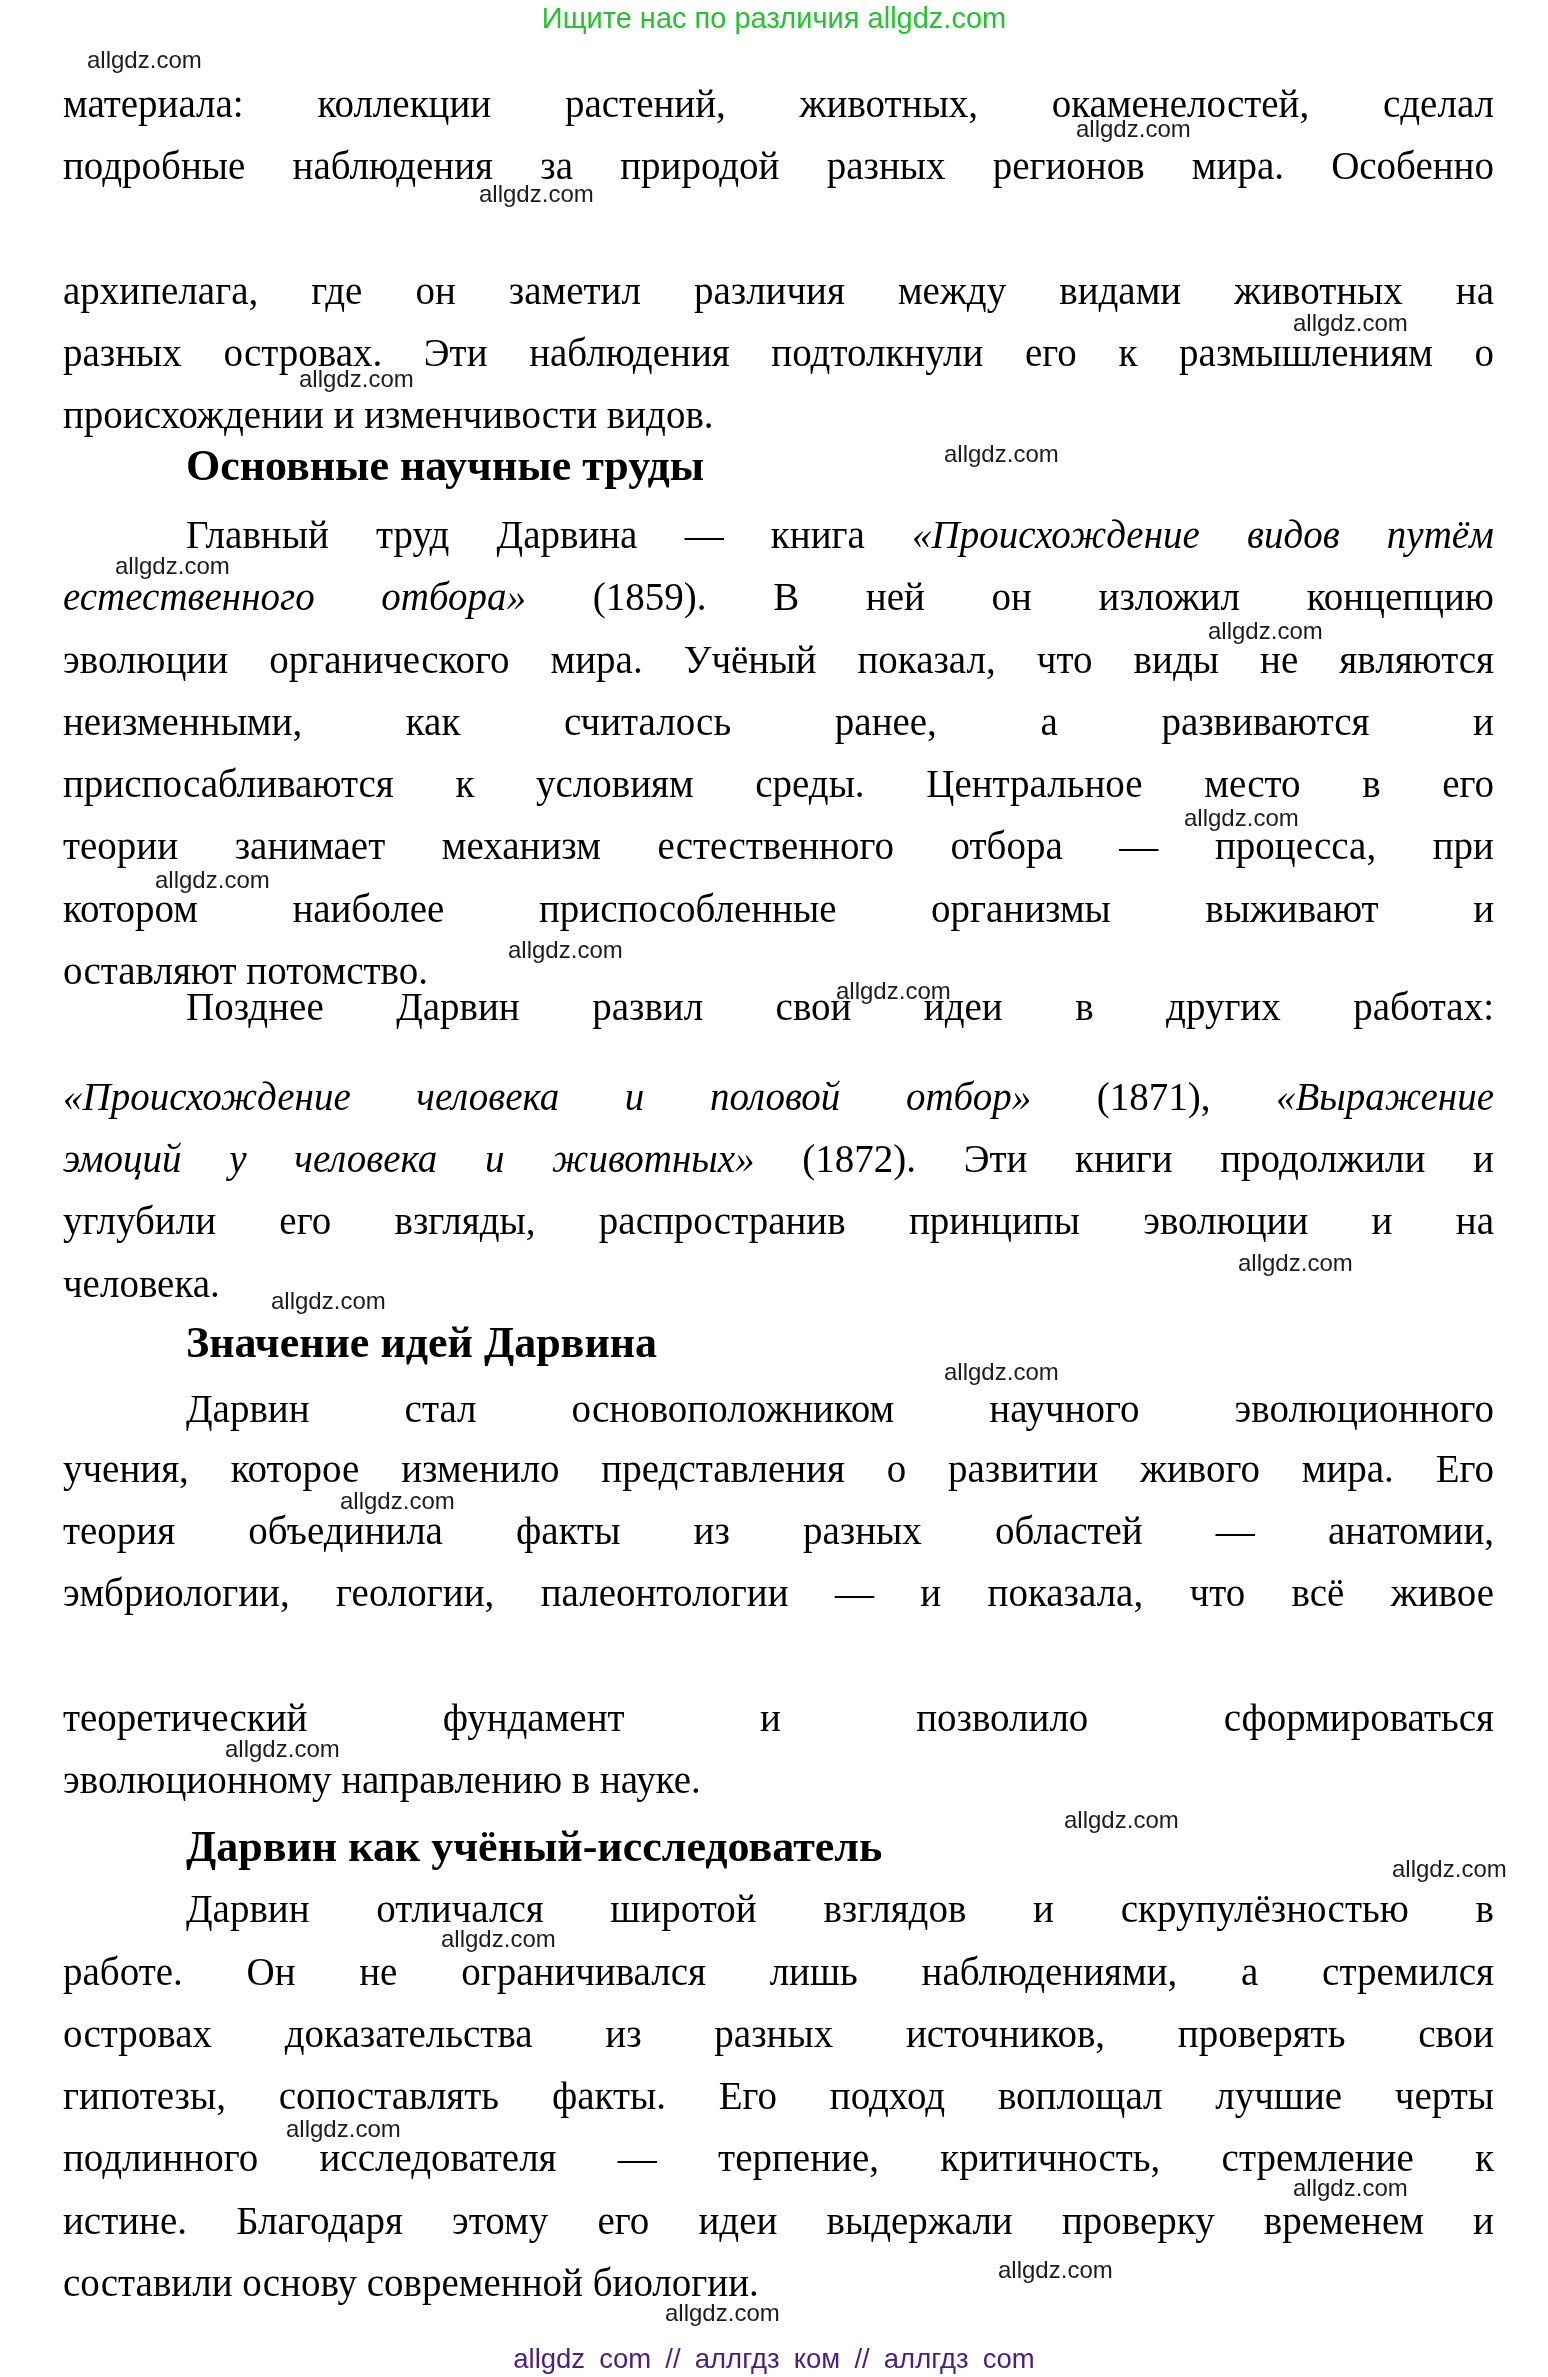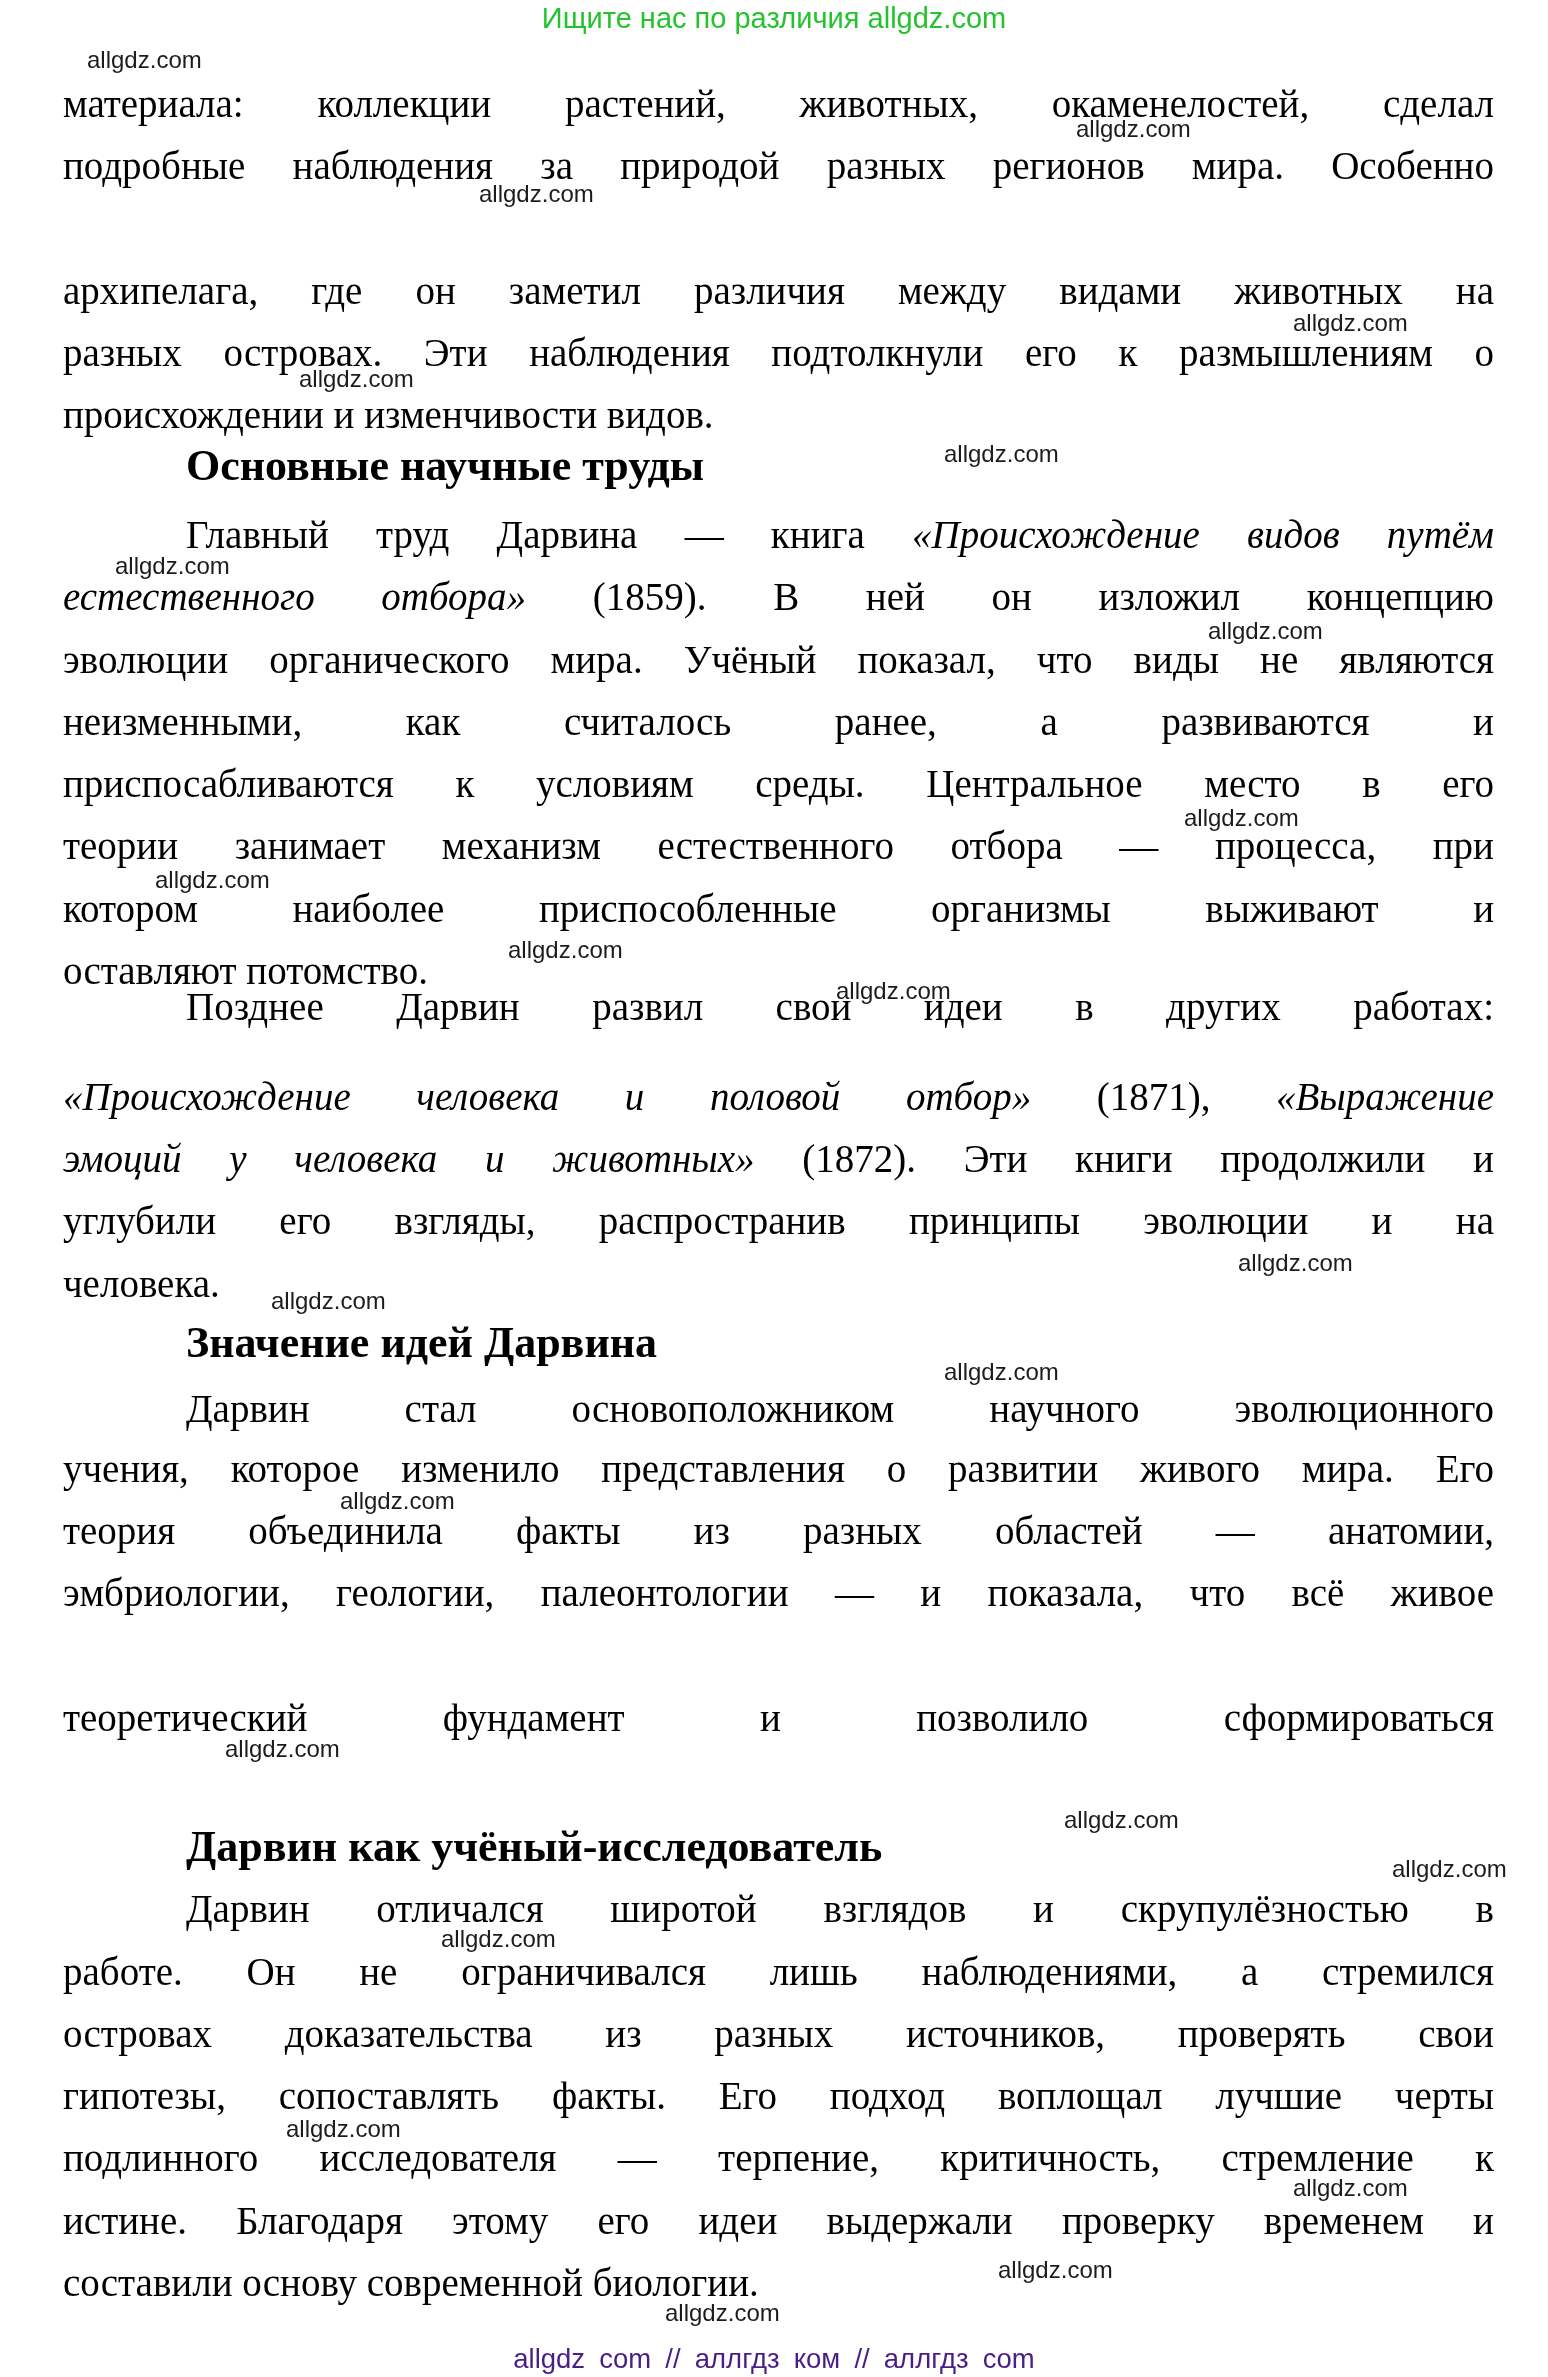--- a/index.html
+++ b/index.html
@@ -107,6 +107,7 @@
     <div class="tl" style="top: 1506px;"><span>теория объединила факты из разных областей — анатомии,</span></div>
     <div class="tl" style="top: 1568px;"><span>эмбриологии, геологии, палеонтологии — и показала, что всё живое</span></div>
     <div class="tl" style="top: 1693px;"><span>теоретический фундамент и позволило сформироваться</span></div>
+    <div class="tl last" style="top: 1755px;"><span>эволюционному направлению в науке.</span></div>
     <div class="hd" style="top: 1822px;">Дарвин как учёный-исследователь</div>
     <div class="tl indent" style="top: 1884px;"><span>Дарвин отличался широтой взглядов и скрупулёзностью в</span></div>
     <div class="tl" style="top: 1947px;"><span>работе. Он не ограничивался лишь наблюдениями, а стремился</span></div>

